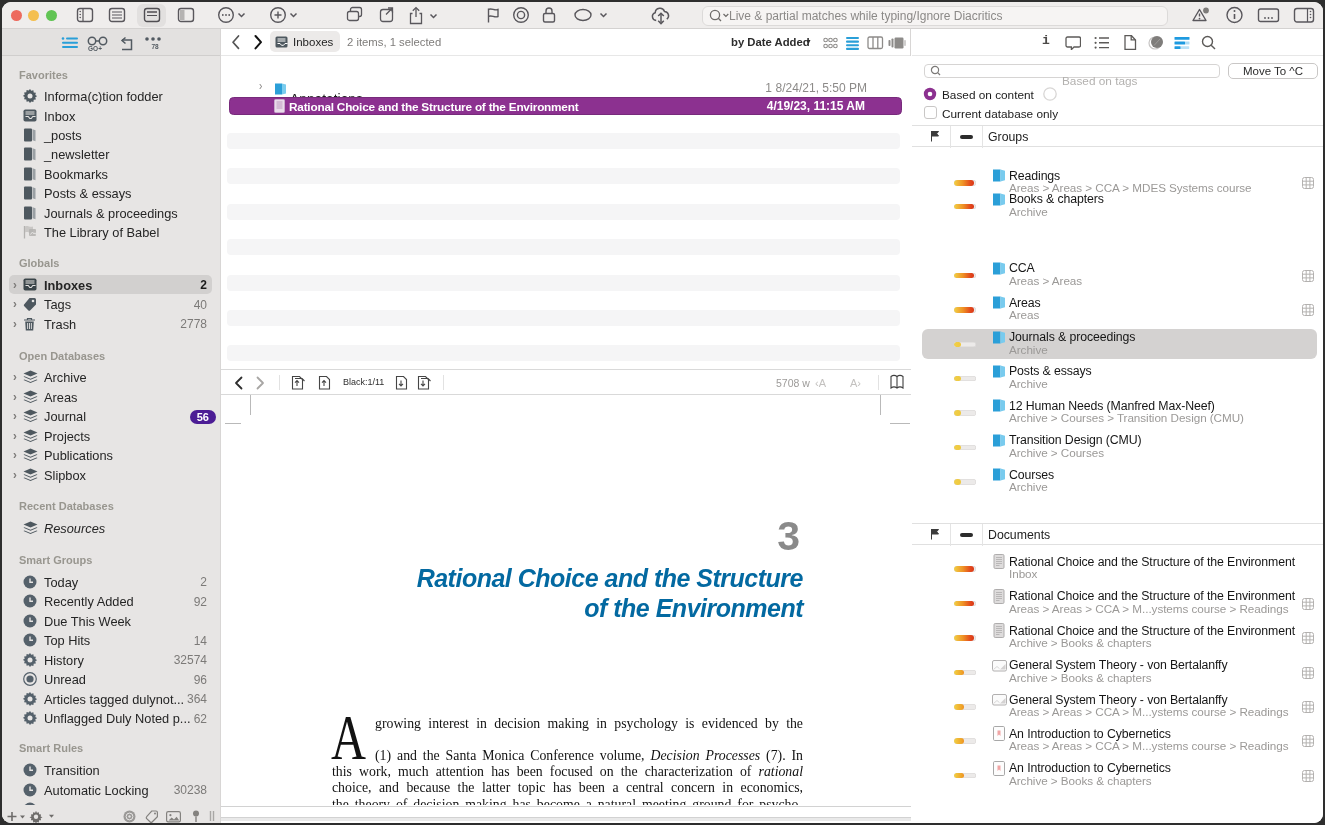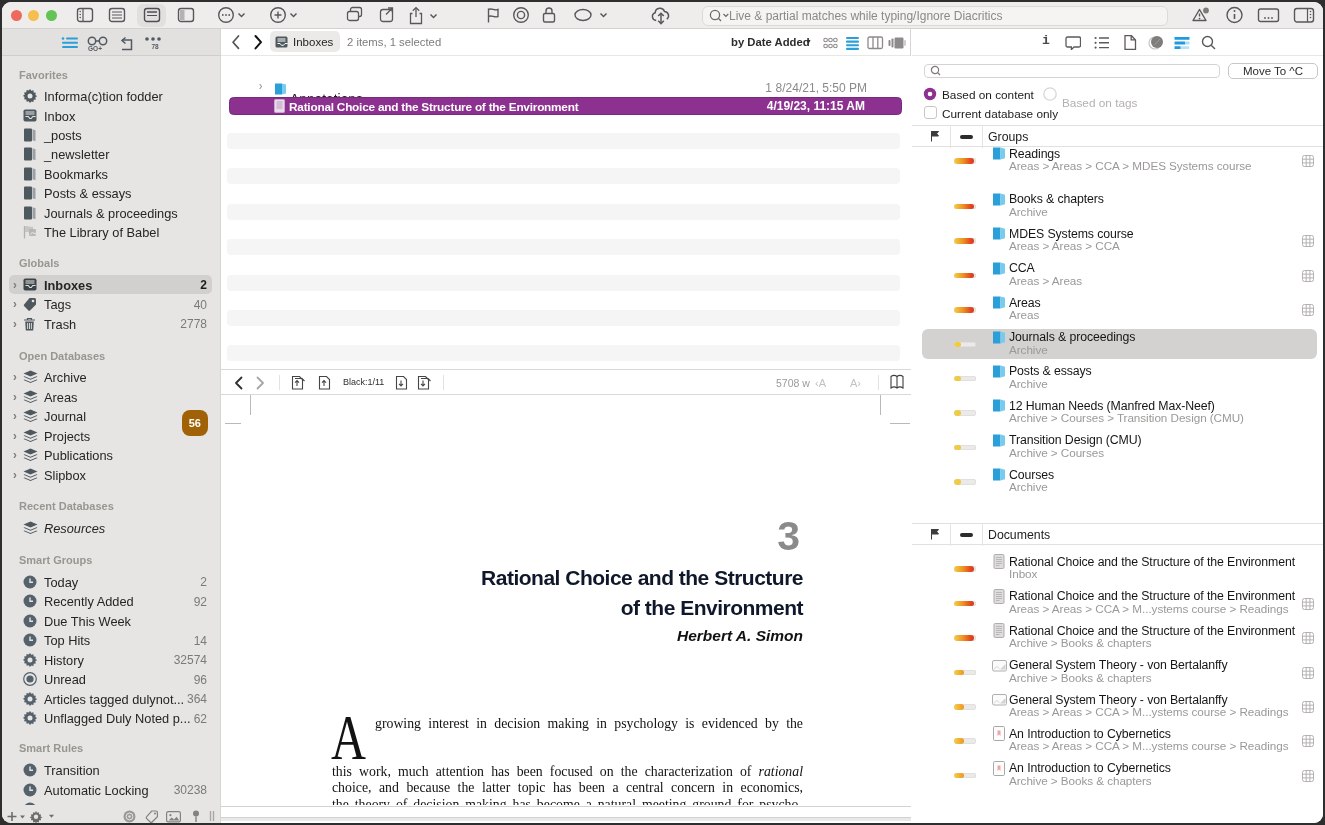--- a/index.html
+++ b/index.html
@@ -665,7 +665,7 @@
  <svg class="abs" width="14" height="14" style="left:131px;top:31px;">
         <circle cx="7" cy="7" r="6.2" fill="none" stroke="#d8d6d5" stroke-width="1.3"></circle>
       </svg>
- <div class="abs" style="left:150px;top:40px;font-size:11.8px;color:#b3b1af;">Based on tags</div>
+ <div class="abs" style="left:150px;top:18px;font-size:11.8px;color:#b3b1af;">Based on tags</div>
  <div class="abs" style="left:12px;top:50px;width:13px;height:13px;background:#fff;border:1px solid #c9c7c6;border-radius:3px;"></div>
  <div class="abs" style="left:30px;top:50.5px;font-size:11.8px;color:#1b1b1b;">Current database only</div>
 

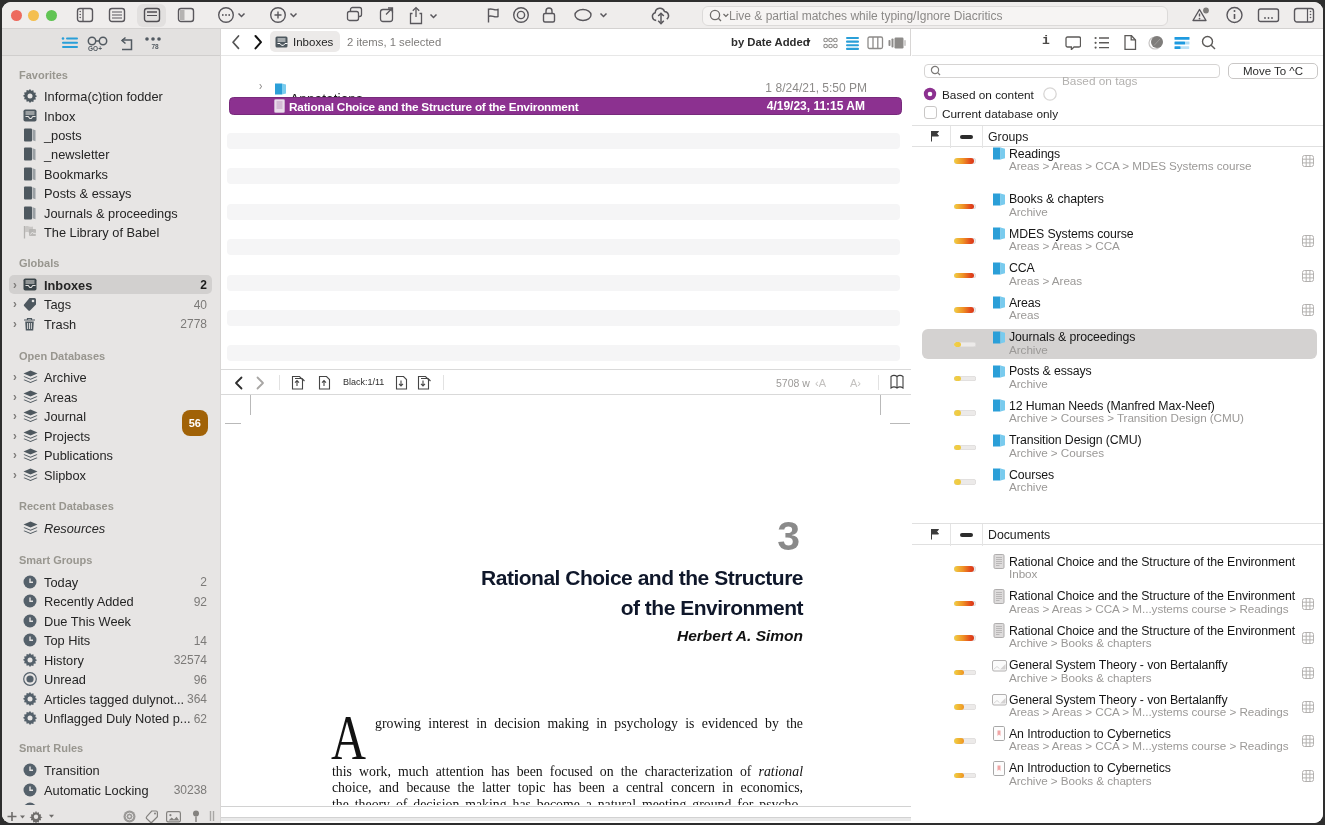--- a/index.html
+++ b/index.html
@@ -678,7 +678,7 @@
         <div class="hv1"></div>
         <div class="hv2"></div>
       </div>
-<div class="grow" style="top:86px;">
+<div class="grow" style="top:108px;">
         <div class="scorebar">
           <i style="width:19.5px;background:linear-gradient(90deg,#f2d044,#ef9226 45%,#e2441c 85%,#d93a16);"></i>
         </div>

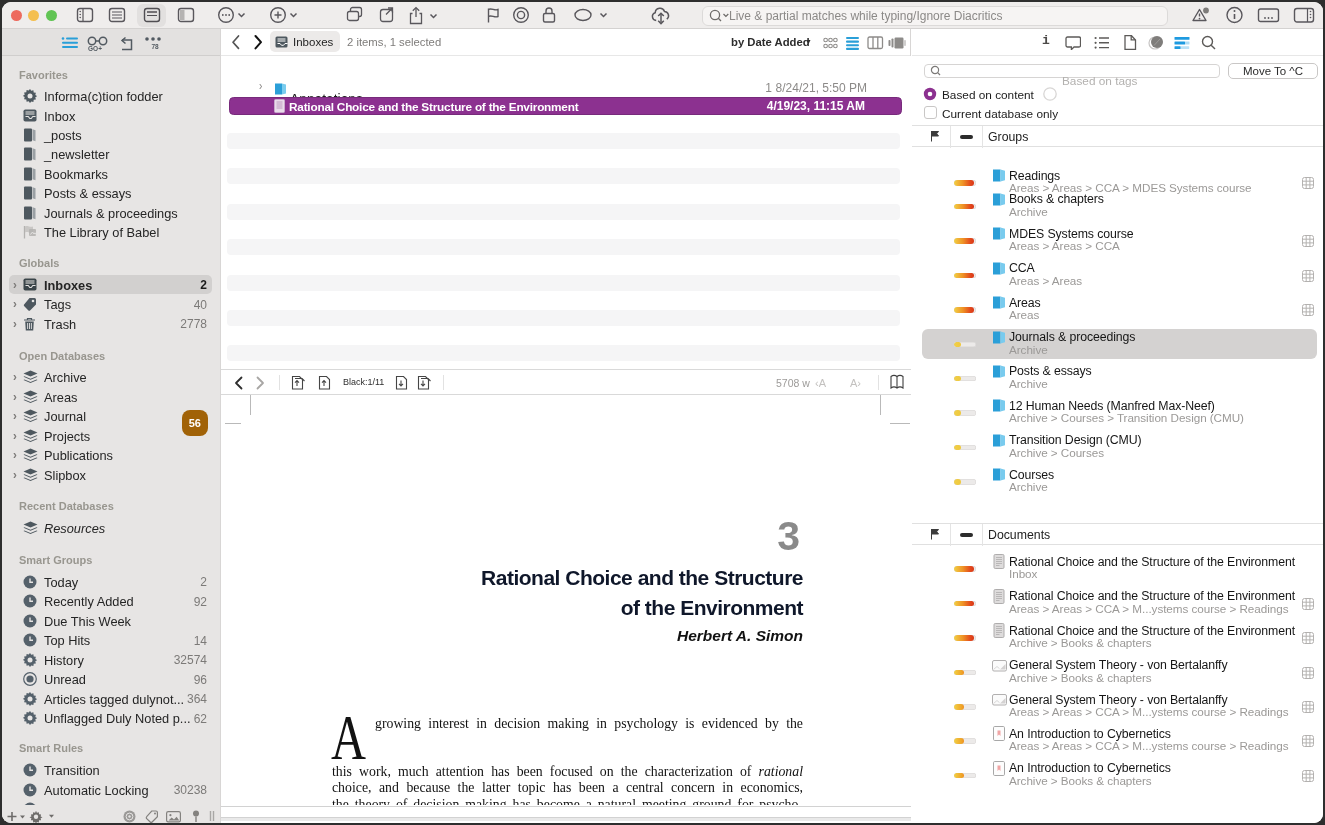--- a/index.html
+++ b/index.html
@@ -709,26 +709,6 @@
         <div class="t1">Books &amp; chapters</div>
         <div class="t2">Archive</div>
       </div>
-<div class="grow" style="top:166.3px;">
-        <div class="scorebar">
-          <i style="width:19.5px;background:linear-gradient(90deg,#f2d044,#ef9226 45%,#e2441c 85%,#d93a16);"></i>
-        </div>
-        <svg class="abs" width="14" height="15" style="left:80px;top:4px;">
-          <path d="M1 1.5h7.5v12H1z" fill="#2b9fd8"></path>
-          <path d="M8.5 1.5l4.5 1.2v9.6l-4.5 1.2z" fill="#79cbee"></path>
-        </svg>
-        <div class="t1">MDES Systems course</div>
-        <div class="t2">Areas &gt; Areas &gt; CCA</div>
-        <svg class="gridicon" width="12" height="12">
-          <g fill="none" stroke="#b4b2b0" stroke-width="1">
-            <rect x="0.5" y="0.5" width="11" height="11" rx="2"></rect>
-            <line x1="4.2" y1="0.5" x2="4.2" y2="11.5"></line>
-            <line x1="7.9" y1="0.5" x2="7.9" y2="11.5"></line>
-            <line x1="0.5" y1="4.2" x2="11.5" y2="4.2"></line>
-            <line x1="0.5" y1="7.9" x2="11.5" y2="7.9"></line>
-          </g>
-        </svg>
-      </div>
 <div class="grow" style="top:200.7px;">
         <div class="scorebar">
           <i style="width:19.5px;background:linear-gradient(90deg,#f2d044,#ef9226 45%,#e2441c 85%,#d93a16);"></i>

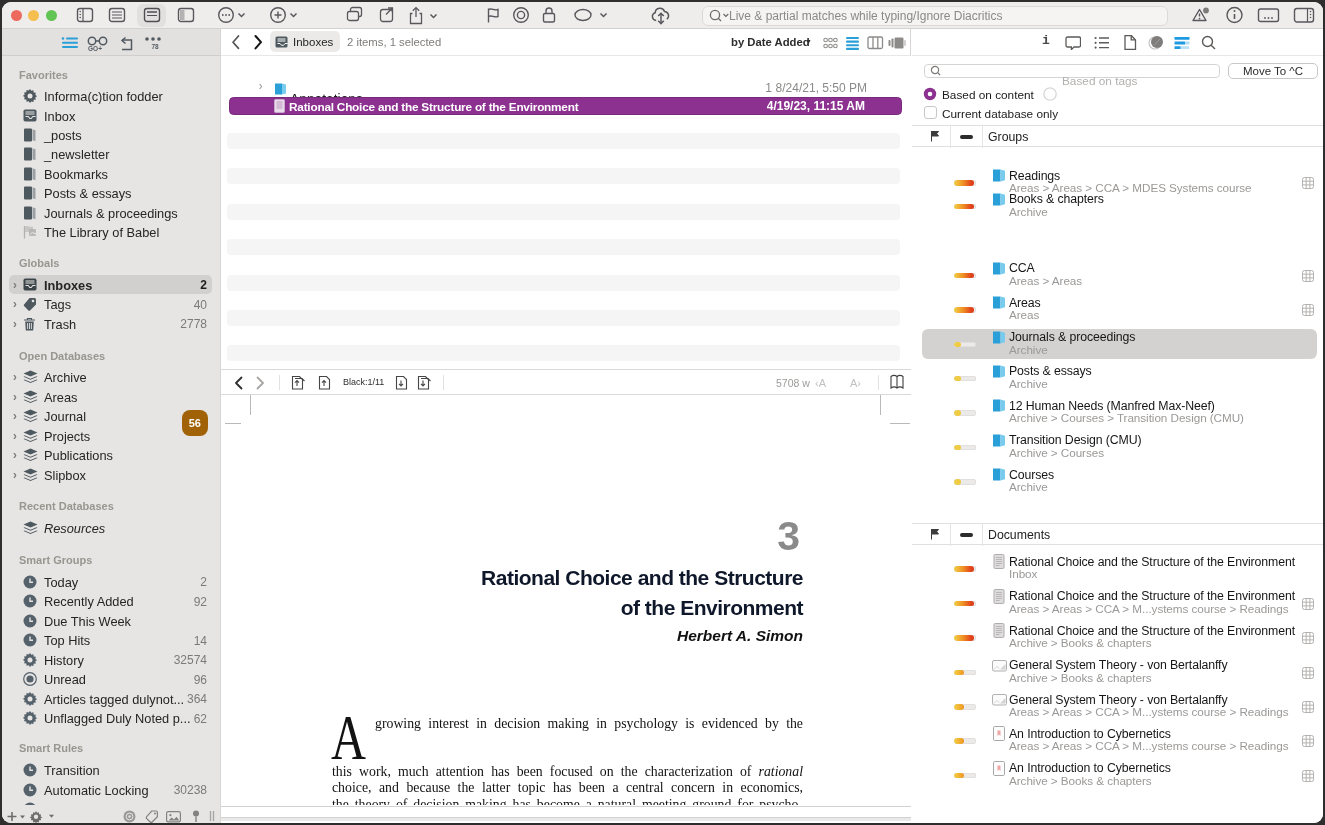--- a/index.html
+++ b/index.html
@@ -396,7 +396,7 @@
           <path d="M1.5 9.4l-1 .5 7 3 7-3-1-.5-6 2.6z" fill="#4e585f"></path>
         </svg>
         <div class="lbl" style="">Journal</div>
-        <div class="abs" style="right:12px;top:2.5px;background:#a16207;color:#fff;font-size:11px;font-weight:700;border-radius:8px;padding:7px 7px;">56</div>
+        <div class="abs" style="right:4px;top:2.5px;background:#4c1d95;color:#fff;font-size:11px;font-weight:700;border-radius:8px;padding:1px 7px;">56</div>
       </div>
 <div class="sbrow" style="top:370.5px;">
         <div class="dis">›</div>

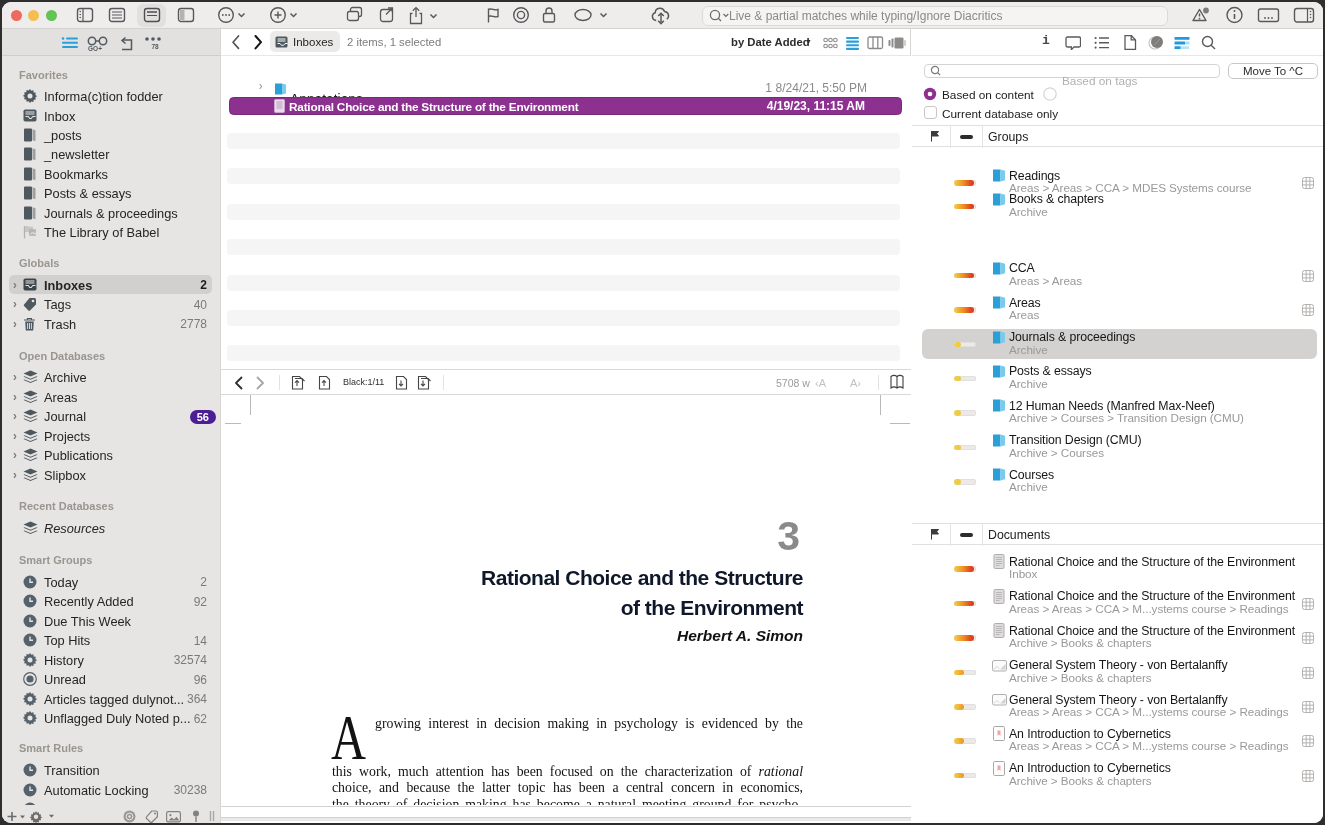--- a/index.html
+++ b/index.html
@@ -638,7 +638,7 @@
   <div class="abs" style="left:4px;top:25.5px;width:16px;height:1px;background:#b9b9b9;"></div>
   <div class="abs" style="left:668.5px;top:25.5px;width:20.5px;height:1px;background:#b9b9b9;"></div>
   <div class="abs" style="left:379px;top:115.5px;width:200px;font-size:41px;font-weight:700;color:#8a8a8a;text-align:right;">3</div>
-  <div class="abs" style="left:102px;top:165.5px;width:480px;font-size:21px;line-height:30px;font-weight:700;color:#0f172a;text-align:right;letter-spacing:-0.5px;white-space:nowrap;">Rational Choice and the Structure<br>of the Environment</div>
+  <div class="abs" style="left:102px;top:165.5px;width:480px;font-size:25px;line-height:30px;font-weight:700;color:#0369a1;text-align:right;letter-spacing:-0.5px;white-space:nowrap;font-style:italic;">Rational Choice and the Structure<br>of the Environment</div>
   <div class="abs" style="left:282px;top:229.5px;width:300px;font-size:15.5px;font-style:italic;font-weight:600;color:#111;text-align:right;">Herbert A. Simon</div>
   <div class="abs" style="left:110px;top:309.5px;width:60px;font-family:'Liberation Serif',serif;font-size:63px;line-height:63px;color:#121212;transform:scaleX(0.77);transform-origin:0 0;">A</div>
   <div class="abs serifline" style="left:154px;top:318.6px;width:428px;">growing interest in decision making in psychology is evidenced by the</div>

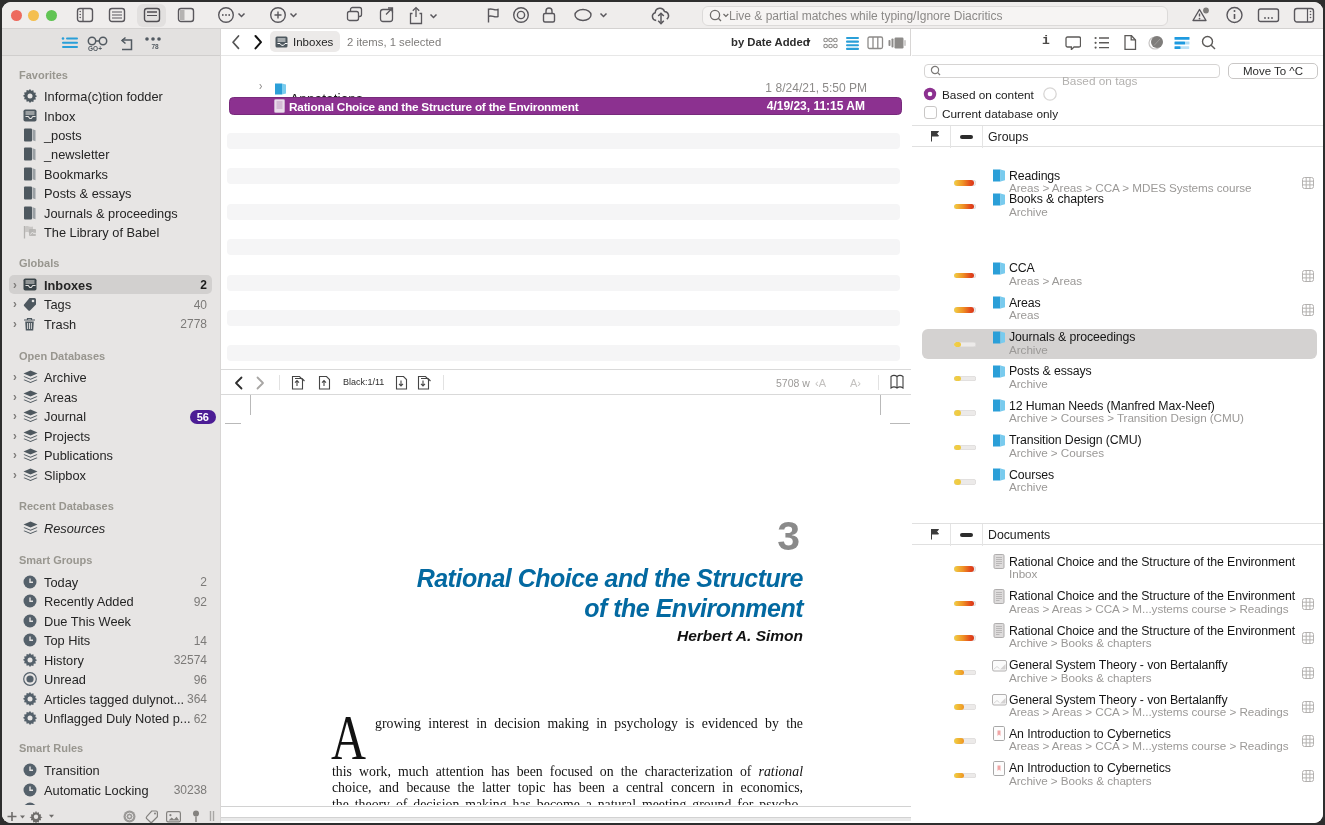--- a/index.html
+++ b/index.html
@@ -639,7 +639,6 @@
   <div class="abs" style="left:668.5px;top:25.5px;width:20.5px;height:1px;background:#b9b9b9;"></div>
   <div class="abs" style="left:379px;top:115.5px;width:200px;font-size:41px;font-weight:700;color:#8a8a8a;text-align:right;">3</div>
   <div class="abs" style="left:102px;top:165.5px;width:480px;font-size:25px;line-height:30px;font-weight:700;color:#0369a1;text-align:right;letter-spacing:-0.5px;white-space:nowrap;font-style:italic;">Rational Choice and the Structure<br>of the Environment</div>
-  <div class="abs" style="left:282px;top:229.5px;width:300px;font-size:15.5px;font-style:italic;font-weight:600;color:#111;text-align:right;">Herbert A. Simon</div>
   <div class="abs" style="left:110px;top:309.5px;width:60px;font-family:'Liberation Serif',serif;font-size:63px;line-height:63px;color:#121212;transform:scaleX(0.77);transform-origin:0 0;">A</div>
   <div class="abs serifline" style="left:154px;top:318.6px;width:428px;">growing interest in decision making in psychology is evidenced by the</div>
   <div class="abs serifline" style="left:111px;top:367.2px;width:471px;">this work, much attention has been focused on the characterization of <i>rational</i></div>

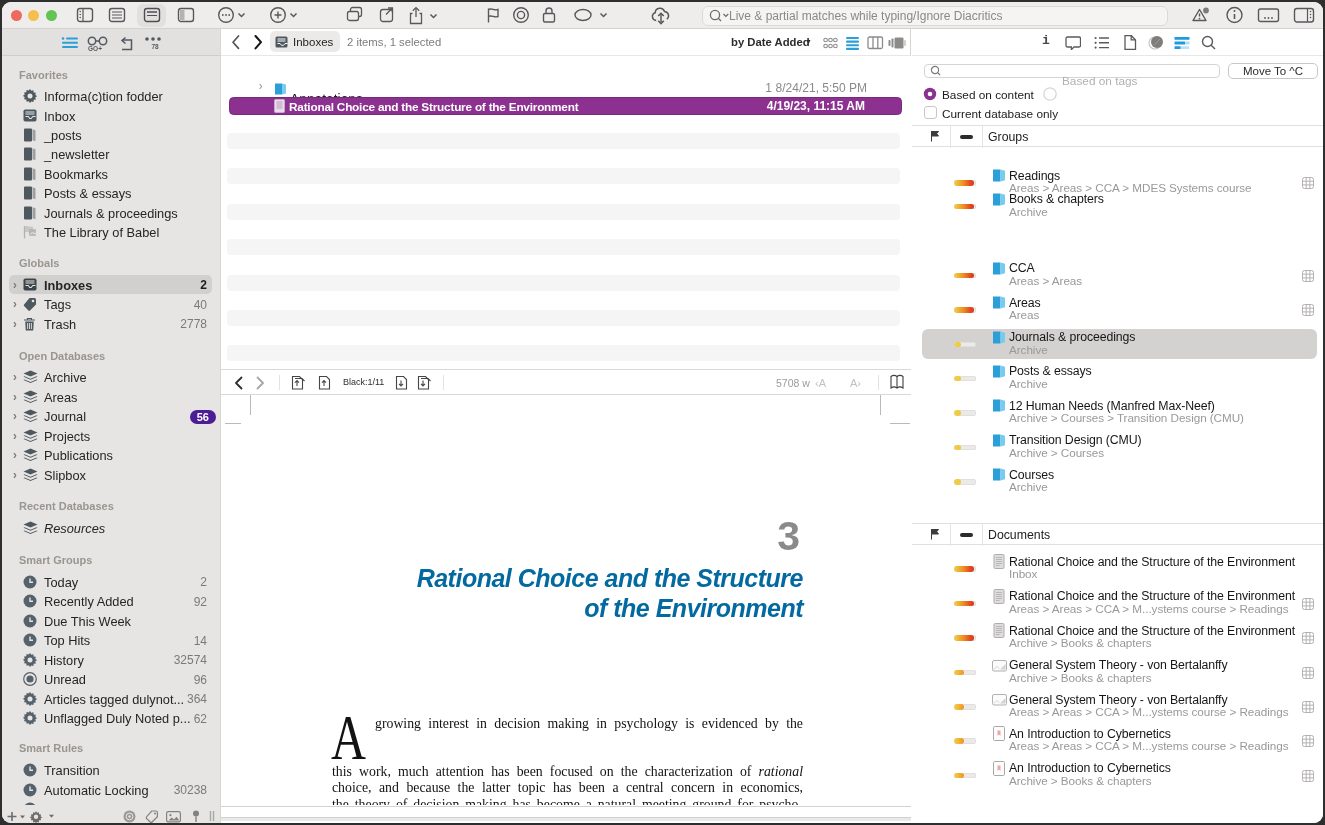--- a/index.html
+++ b/index.html
@@ -641,6 +641,7 @@
   <div class="abs" style="left:102px;top:165.5px;width:480px;font-size:25px;line-height:30px;font-weight:700;color:#0369a1;text-align:right;letter-spacing:-0.5px;white-space:nowrap;font-style:italic;">Rational Choice and the Structure<br>of the Environment</div>
   <div class="abs" style="left:110px;top:309.5px;width:60px;font-family:'Liberation Serif',serif;font-size:63px;line-height:63px;color:#121212;transform:scaleX(0.77);transform-origin:0 0;">A</div>
   <div class="abs serifline" style="left:154px;top:318.6px;width:428px;">growing interest in decision making in psychology is evidenced by the</div>
+  <div class="abs serifline" style="left:154px;top:351px;width:428px;">(1) and the Santa Monica Conference volume, <i>Decision Processes</i> (7). In</div>
   <div class="abs serifline" style="left:111px;top:367.2px;width:471px;">this work, much attention has been focused on the characterization of <i>rational</i></div>
   <div class="abs serifline" style="left:111px;top:383.4px;width:471px;">choice, and because the latter topic has been a central concern in economics,</div>
   <div class="abs serifline" style="left:111px;top:399.6px;width:471px;">the theory of decision making has become a natural meeting ground for psycho-</div>

